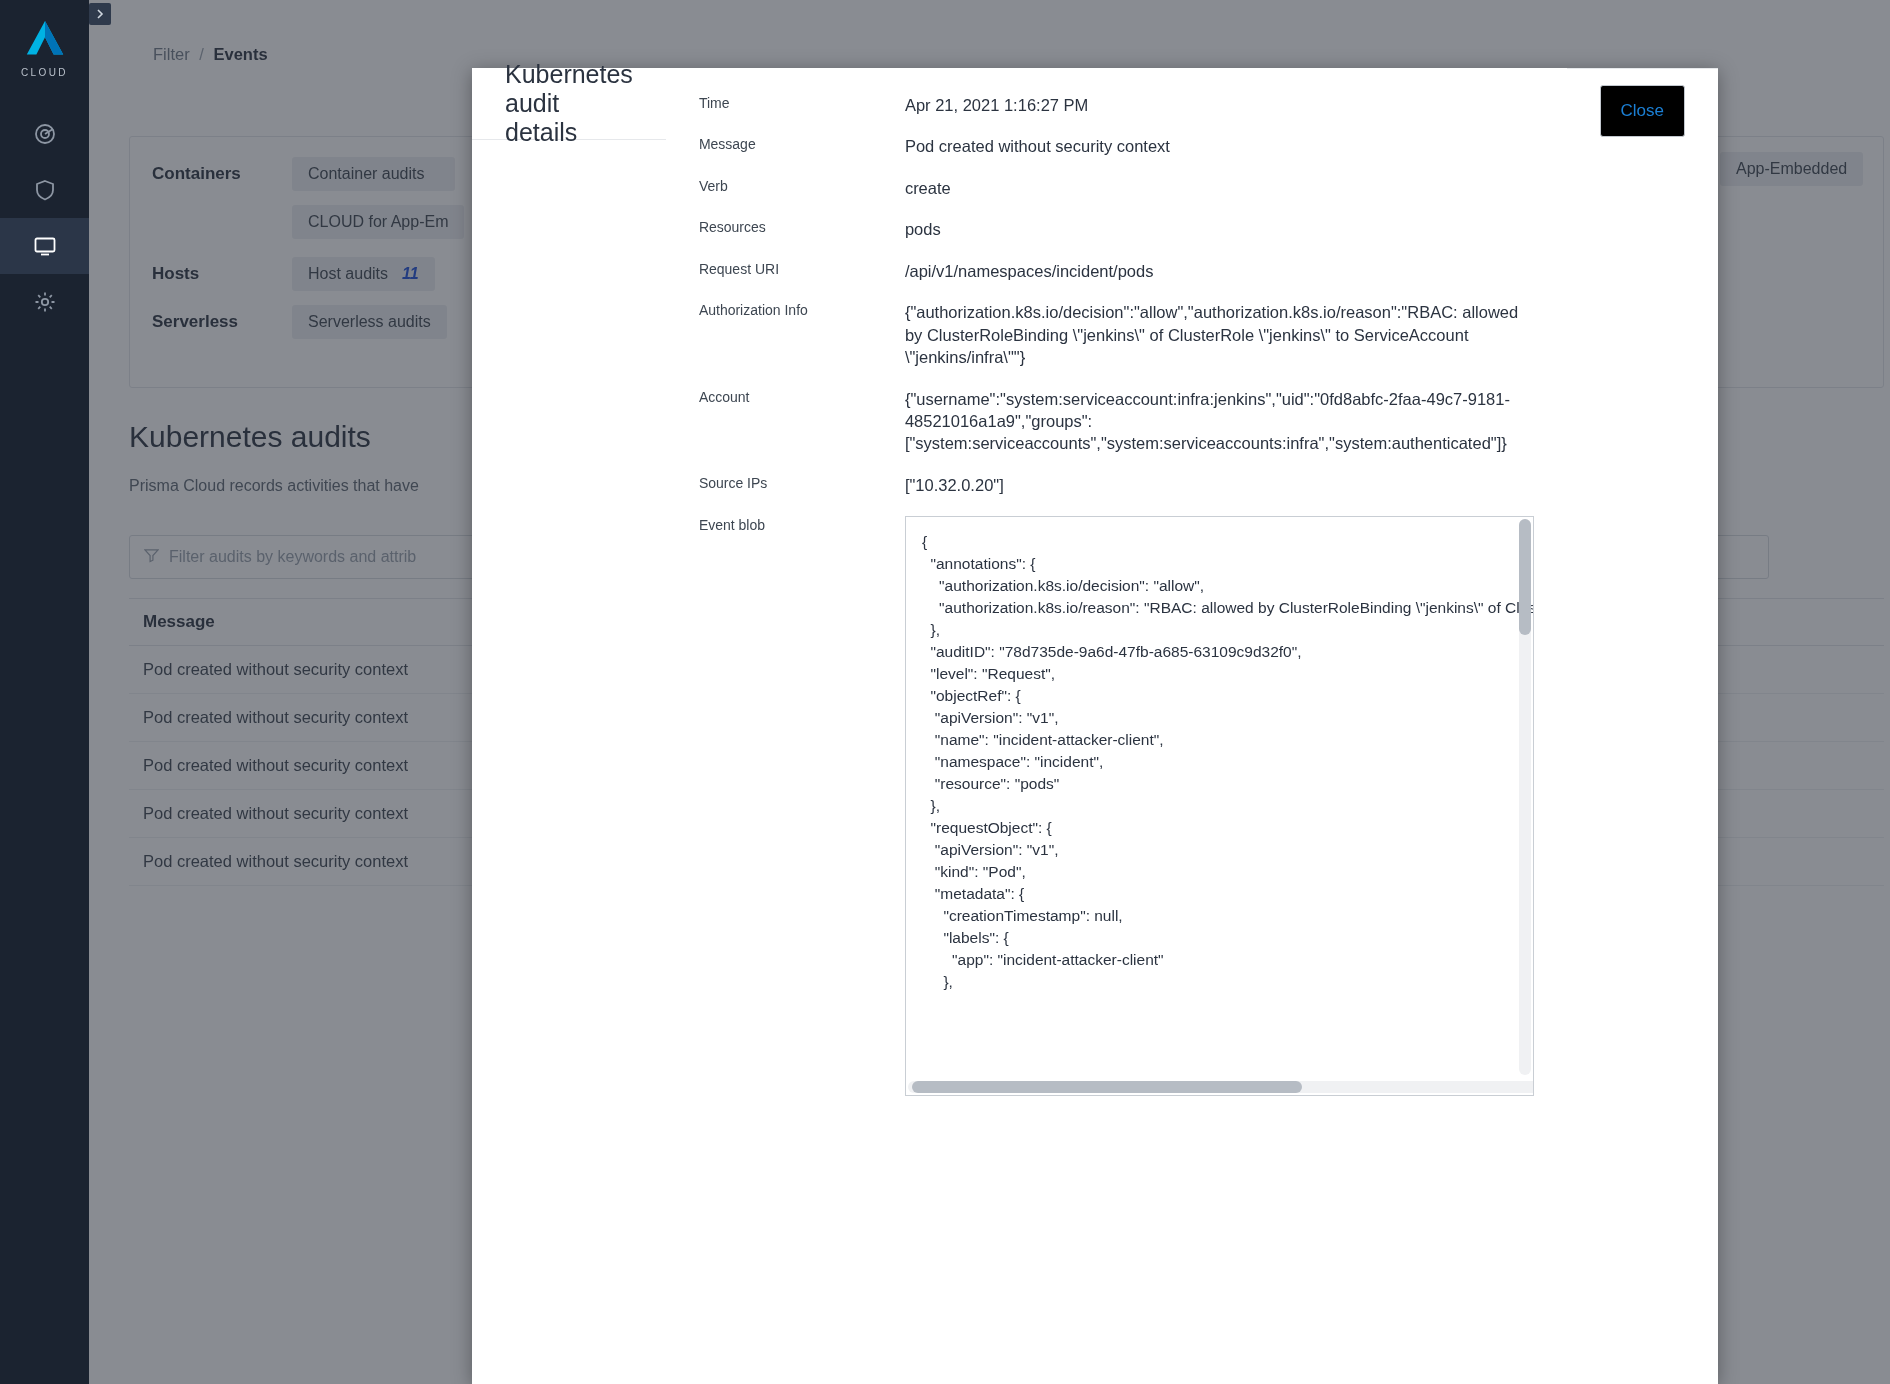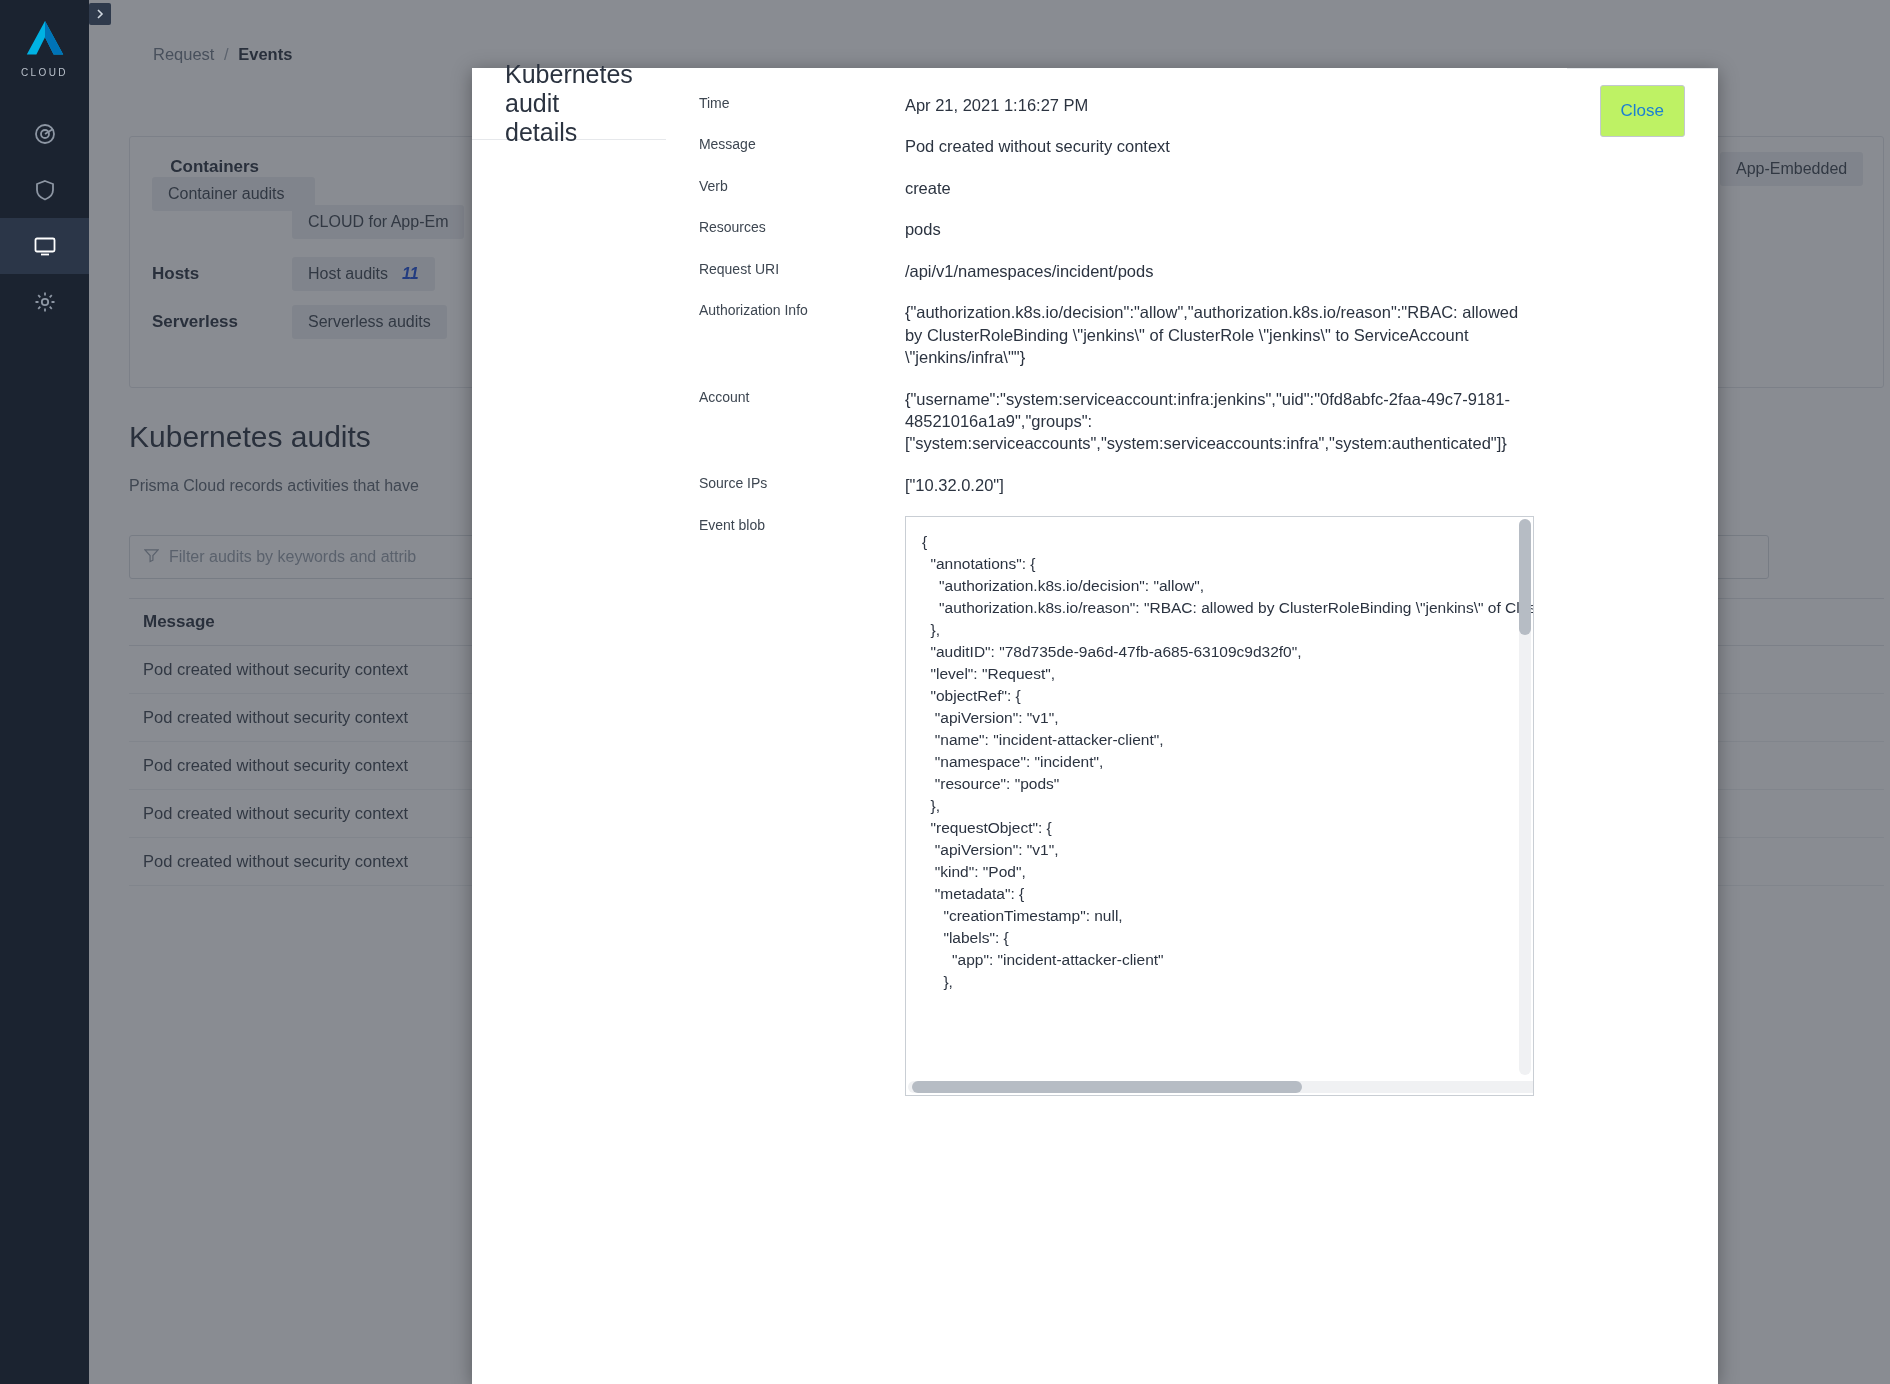--- a/index.html
+++ b/index.html
@@ -213,7 +213,7 @@
   <div class="page">
 
     <div class="breadcrumb">
-      <span>Request</span>
+      <span>Filter</span>
       <span class="sep">/</span>
       <span class="current">Events</span>
     </div>

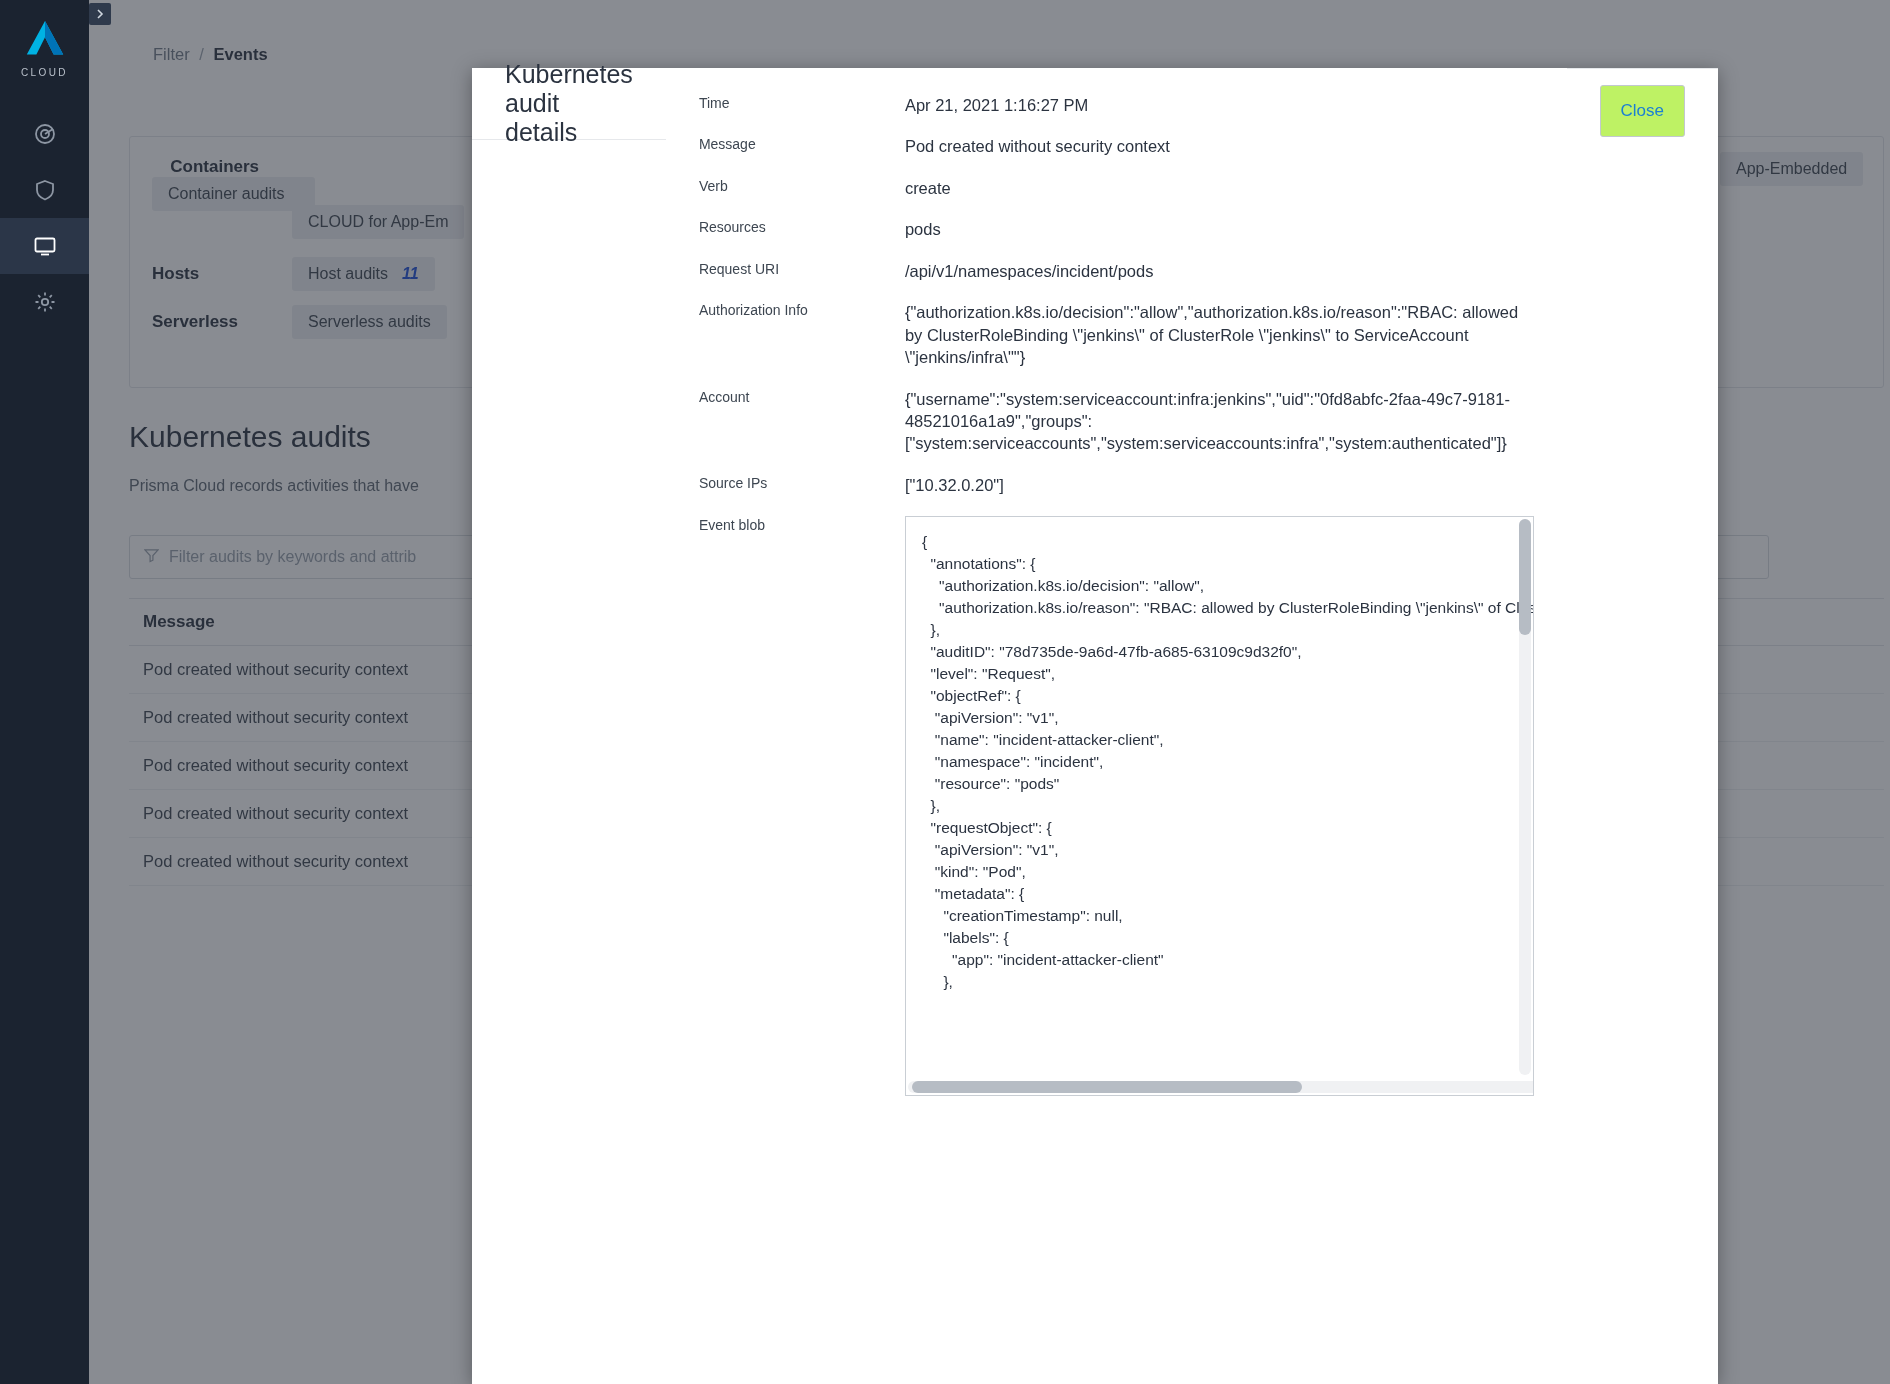--- a/index.html
+++ b/index.html
@@ -200,7 +200,7 @@
     min-width: 78px; height: 52px;
     padding: 0 20px;
     border: 1px solid #c2c8cf; border-radius: 3px;
-    background: #bef264;
+    background: #000000;
     color: #1b7fd4; font-size: 17px;
     display: flex; align-items: center; justify-content: center;
   }

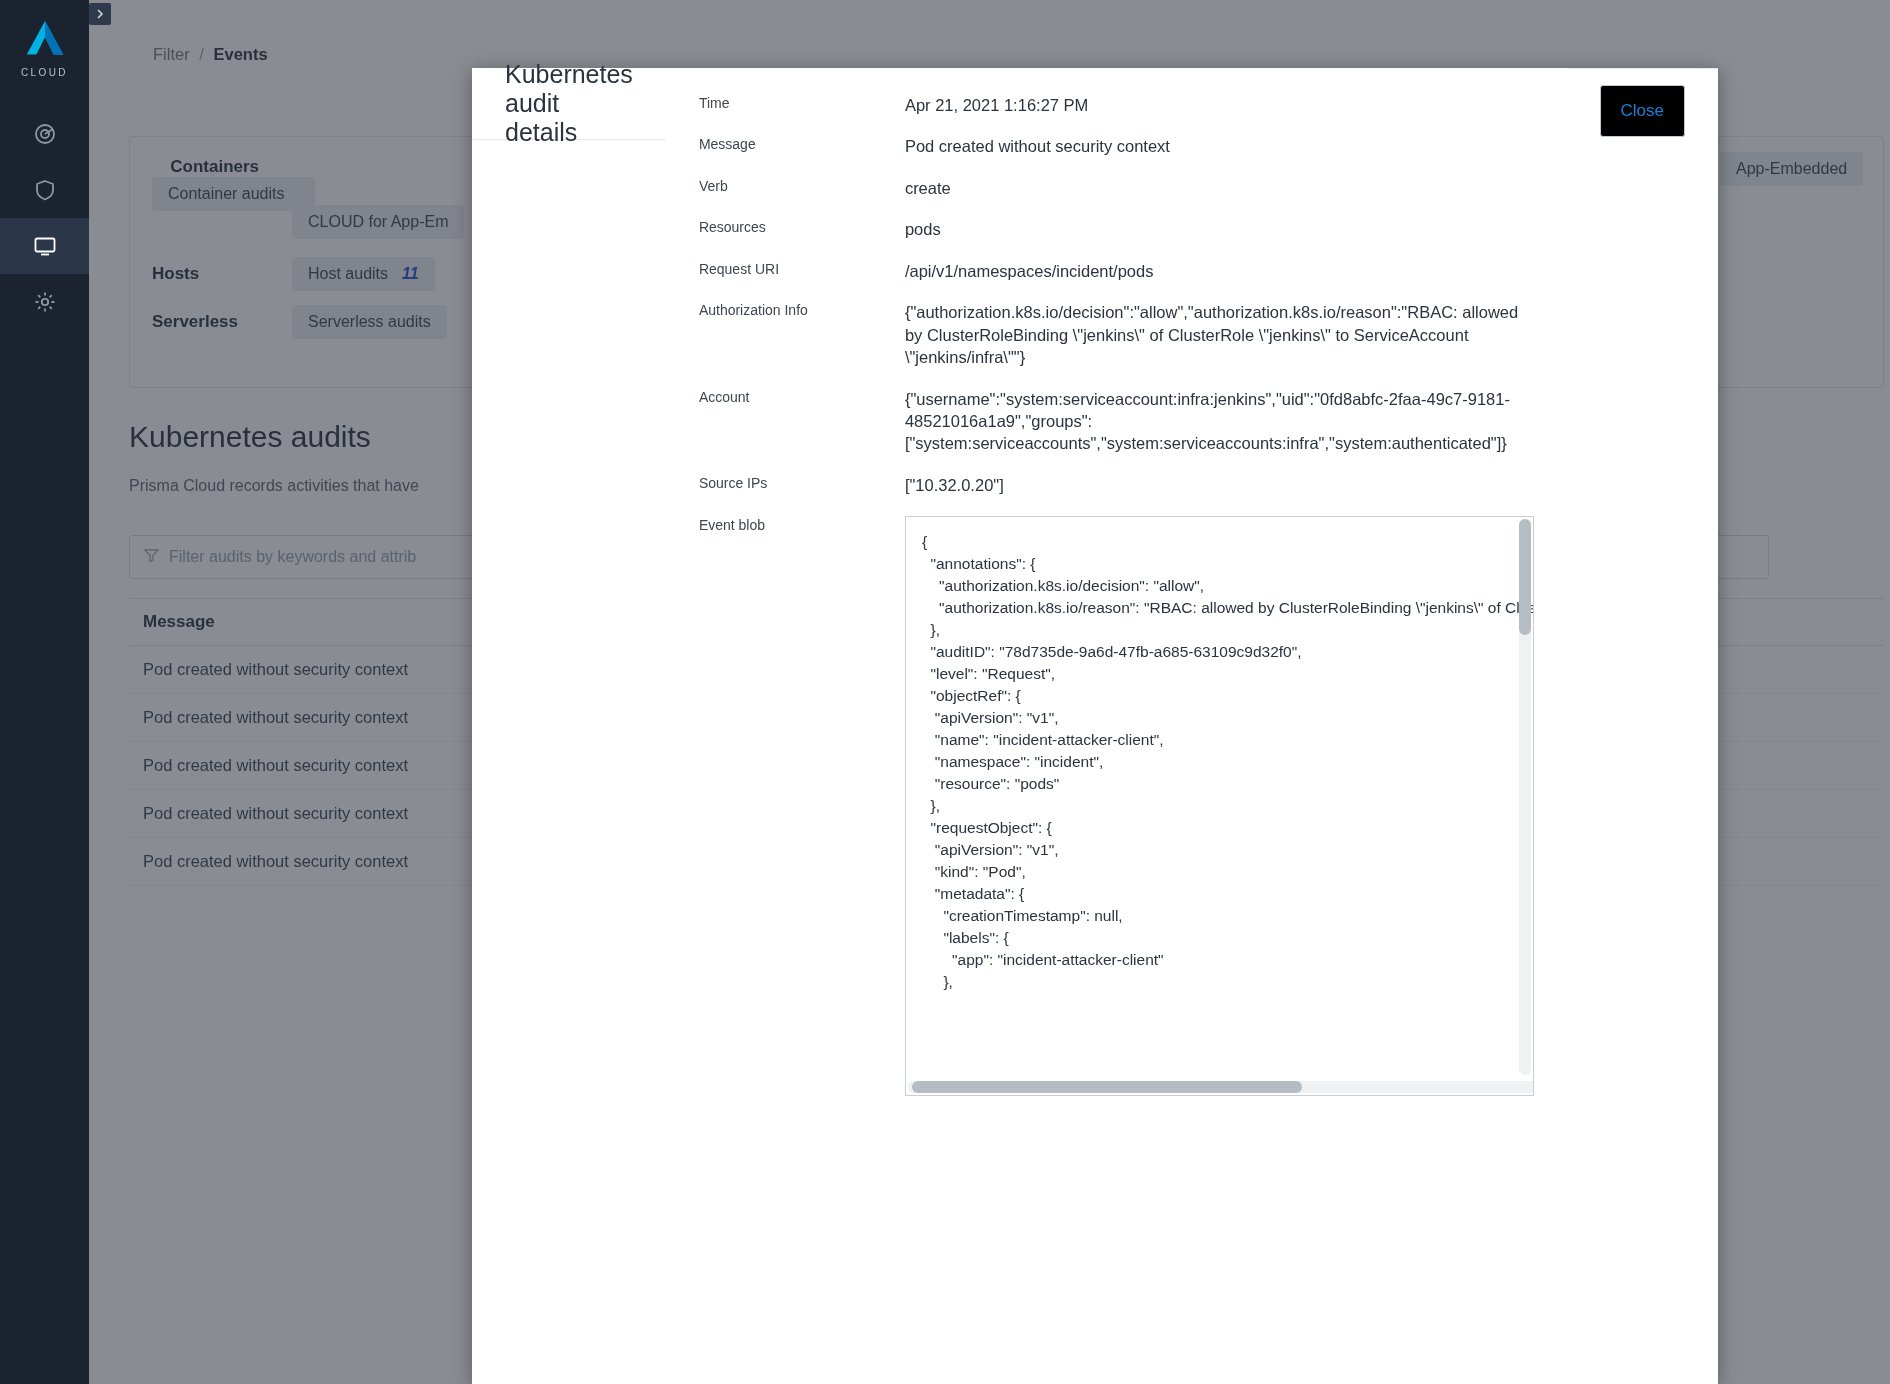--- a/index.html
+++ b/index.html
@@ -219,7 +219,7 @@
     </div>
 
     <div class="stats-card">
-      <div class="stats-row" style="left:22px; top:20px;flex-direction:column;">
+      <div class="stats-row" style="left:22px; top:20px;">
         <div class="stats-label">Containers</div>
         <div class="chip">
           <span>Container audits</span>

